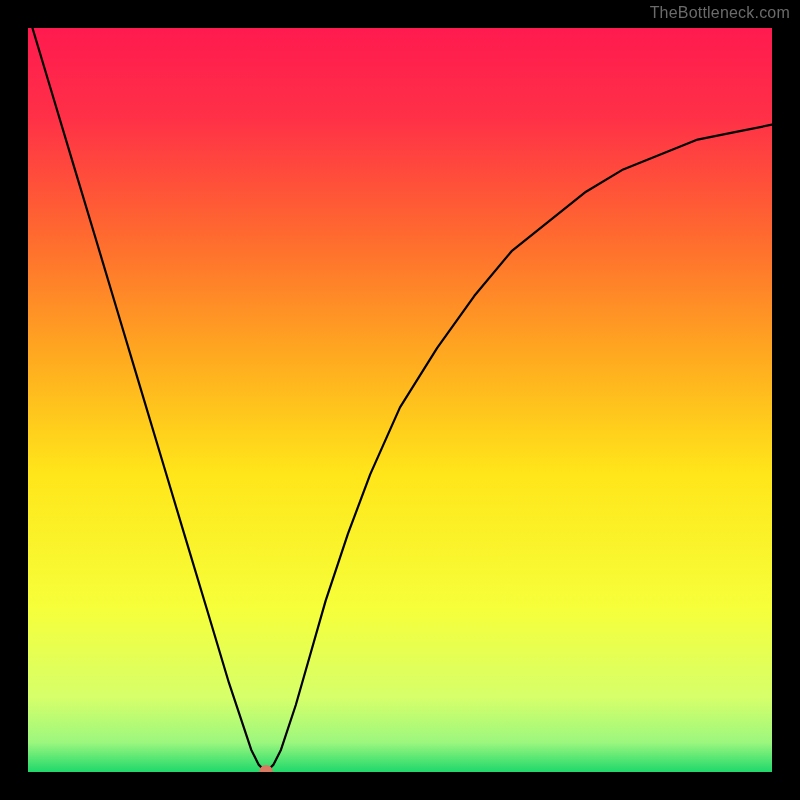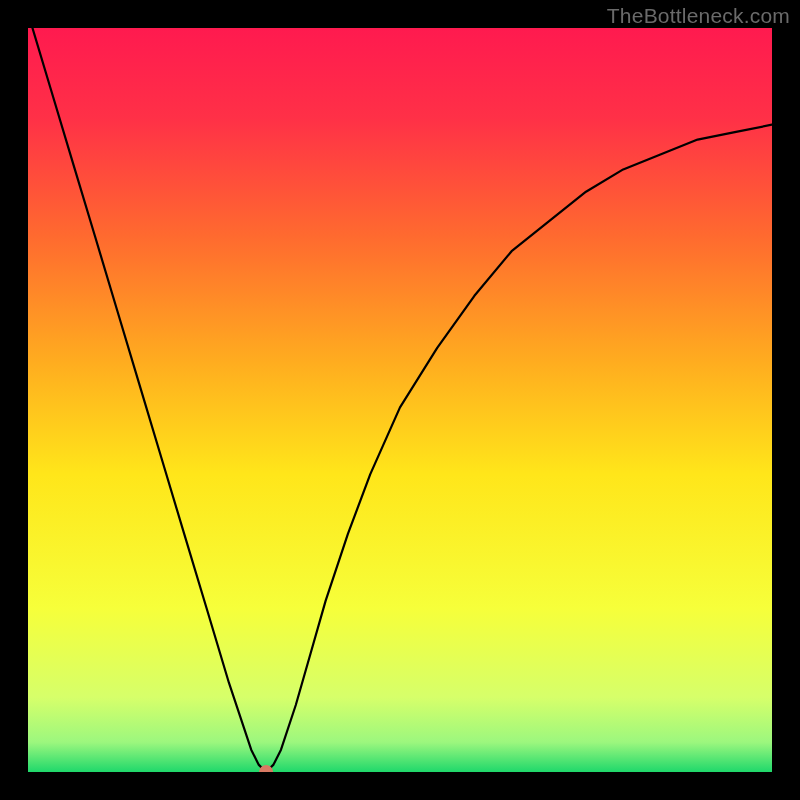--- a/index.html
+++ b/index.html
@@ -31,7 +31,7 @@
     top: 4px;
     right: 10px;
     color: #6a6a6a;
-    font-size: 21px;
+    font-size: 16px;
     font-weight: 500;
     letter-spacing: 0.2px;
     user-select: none;

